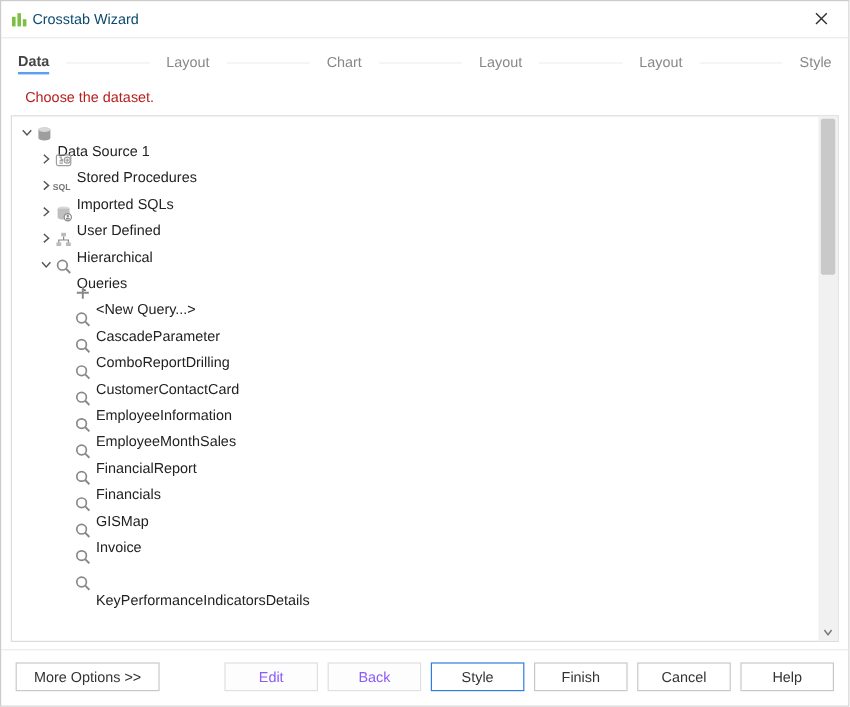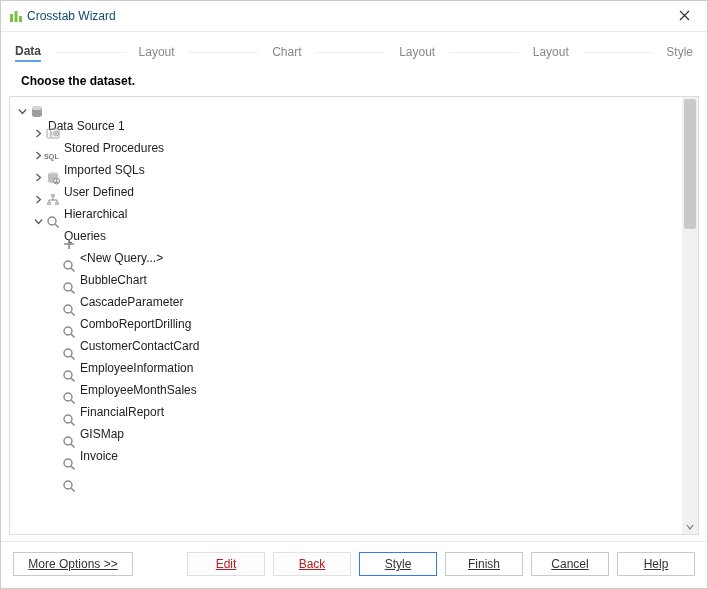--- a/index.html
+++ b/index.html
@@ -17,7 +17,7 @@
   .tab.active { color: #444; font-weight: 600; border-bottom: 2px solid #5aa0f2; }
   .tab-sep { flex: 1 1 0; height: 1px; background: #eee; margin: 0 8px; }
 
-  .subhead { font-size: 12px; color: #000000; padding: 6px 14px 8px 20px; font-weight: bold; }
+  .subhead { font-size: 12px; color: #b91c1c; padding: 6px 14px 8px 20px; }
 
   .tree-area { flex: 1 1 auto; border: 1px solid #dcdcdc; margin: 0 8px 6px 8px; position: relative; overflow: hidden; background: #fff; }
   .tree-viewport { position: absolute; left: 0; top: 0; right: 16px; bottom: 0; overflow: hidden; padding: 4px 0; }

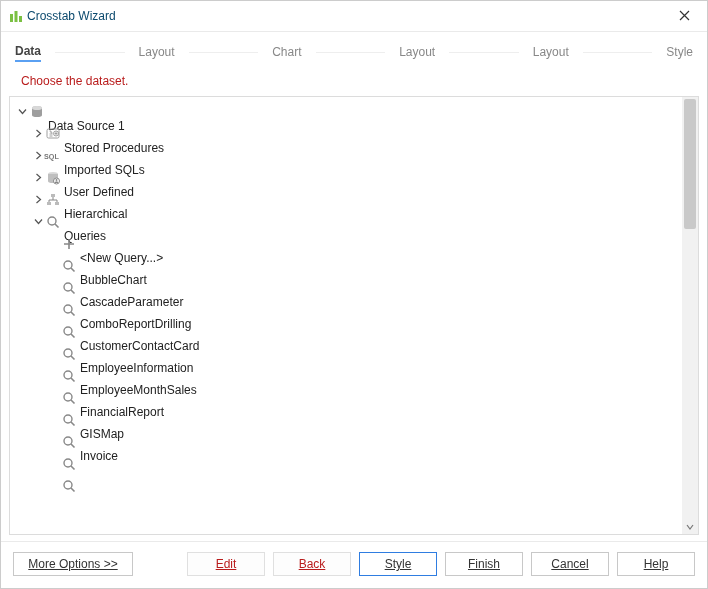--- a/index.html
+++ b/index.html
@@ -184,17 +184,6 @@
               <path d="M9 9 L12.5 12.5" stroke="#888" stroke-width="1.6"></path>
             </svg>
           </span>
-          <span class="tlabel">BubbleChart</span>
-        </div>
-        <div class="trow">
-          <span class="ind" style="width: 38px;"></span>
-          <span class="noTw"></span>
-          <span class="ticon">
-            <svg width="14" height="14" viewBox="0 0 14 14">
-              <circle cx="6" cy="6" r="4" fill="none" stroke="#888" stroke-width="1.4"></circle>
-              <path d="M9 9 L12.5 12.5" stroke="#888" stroke-width="1.6"></path>
-            </svg>
-          </span>
           <span class="tlabel">CascadeParameter</span>
         </div>
         <div class="trow">

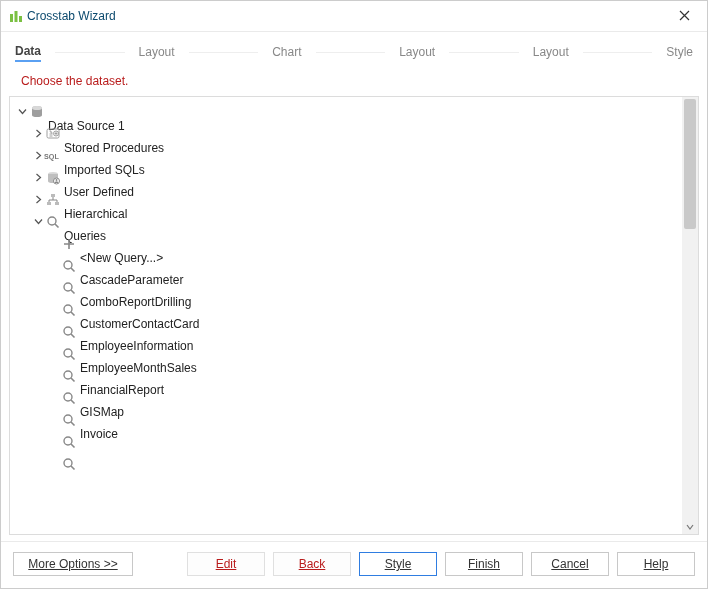--- a/index.html
+++ b/index.html
@@ -250,6 +250,17 @@
               <path d="M9 9 L12.5 12.5" stroke="#888" stroke-width="1.6"></path>
             </svg>
           </span>
+          <span class="tlabel">Financials</span>
+        </div>
+        <div class="trow">
+          <span class="ind" style="width: 38px;"></span>
+          <span class="noTw"></span>
+          <span class="ticon">
+            <svg width="14" height="14" viewBox="0 0 14 14">
+              <circle cx="6" cy="6" r="4" fill="none" stroke="#888" stroke-width="1.4"></circle>
+              <path d="M9 9 L12.5 12.5" stroke="#888" stroke-width="1.6"></path>
+            </svg>
+          </span>
           <span class="tlabel">GISMap</span>
         </div>
         <div class="trow">

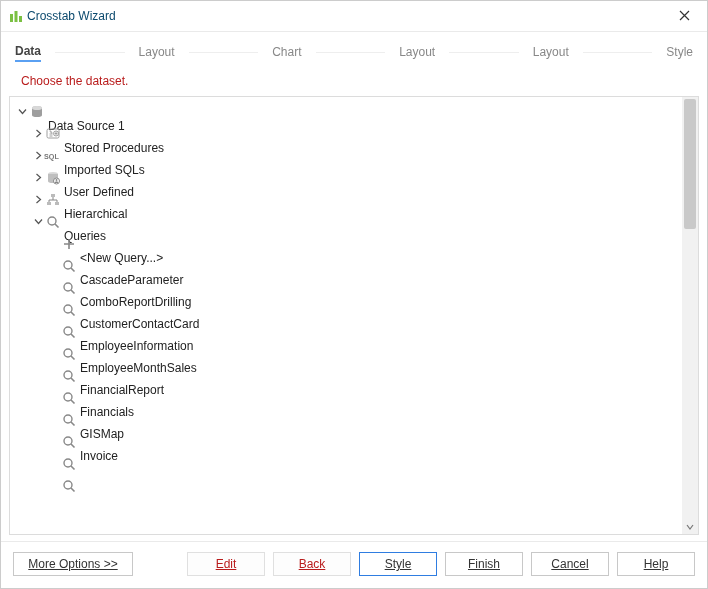--- a/index.html
+++ b/index.html
@@ -293,6 +293,7 @@
               <path d="M9 9 L12.5 12.5" stroke="#888" stroke-width="1.6"></path>
             </svg>
           </span>
+          <span class="tlabel">KeyPerformanceIndicatorsDetails</span>
         </div>
       </div>
     <div class="vscroll">

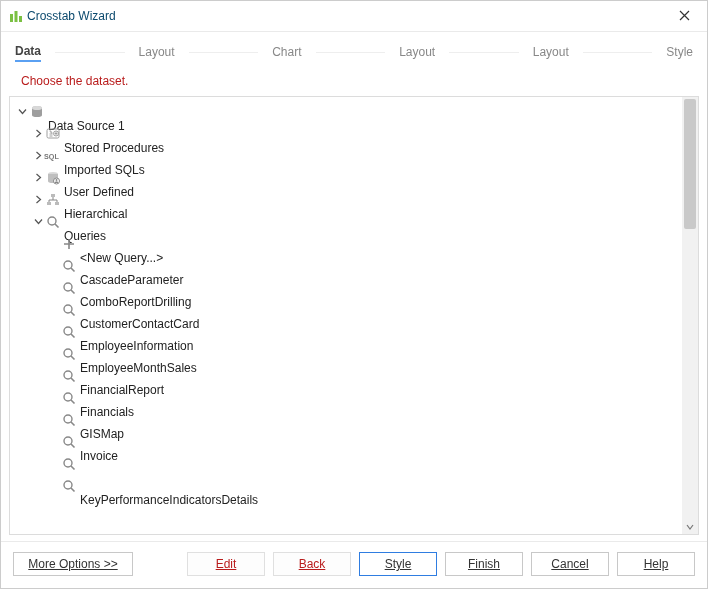--- a/index.html
+++ b/index.html
@@ -33,7 +33,7 @@
   .tlabel { padding-left: 2px; white-space: nowrap; margin-top: 27px; }
 
   .bottom { border-top: 1px solid #eaeaea; padding: 10px 12px 12px 12px; display: flex; align-items: center; gap: 8px; }
-  .btn { height: 24px; min-width: 78px; padding: 0 10px; font-size: 12px; background: #fff; border: 1px solid #c8c8c8; color: #333; display: inline-flex; align-items: center; justify-content: center; cursor: pointer; text-decoration: underline; }
+  .btn { height: 24px; min-width: 78px; padding: 0 10px; font-size: 12px; background: #fff; border: 1px solid #c8c8c8; color: #333; display: inline-flex; align-items: center; justify-content: center; cursor: pointer; }
   .btn.disabled { color: #b91c1c; border-color: #e0e0e0; background: #fdfdfd; cursor: default; }
   .btn.primary { border-color: #2f7de1; }
   .btn.wide { min-width: 120px; }

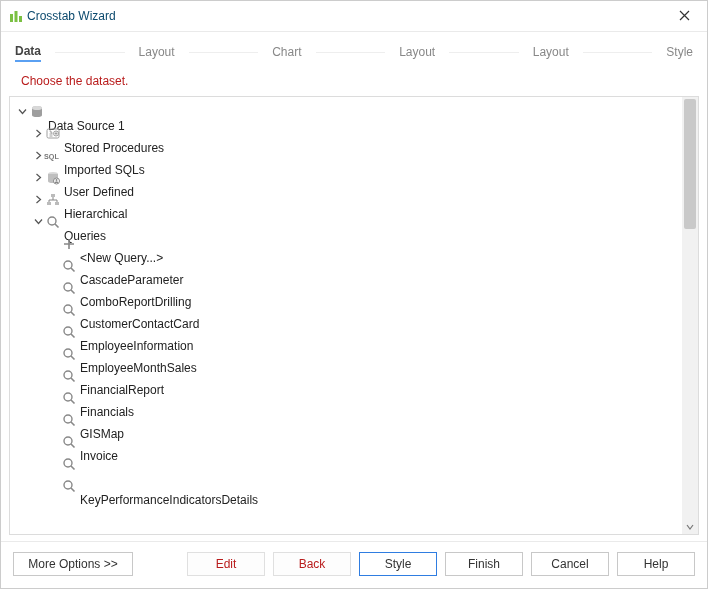--- a/index.html
+++ b/index.html
@@ -34,7 +34,7 @@
 
   .bottom { border-top: 1px solid #eaeaea; padding: 10px 12px 12px 12px; display: flex; align-items: center; gap: 8px; }
   .btn { height: 24px; min-width: 78px; padding: 0 10px; font-size: 12px; background: #fff; border: 1px solid #c8c8c8; color: #333; display: inline-flex; align-items: center; justify-content: center; cursor: pointer; }
-  .btn.disabled { color: #b91c1c; border-color: #e0e0e0; background: #fdfdfd; cursor: default; }
+  .btn.disabled { color: #8b5cf6; border-color: #e0e0e0; background: #fdfdfd; cursor: default; }
   .btn.primary { border-color: #2f7de1; }
   .btn.wide { min-width: 120px; }
   .spacer { flex: 1 1 auto; }

